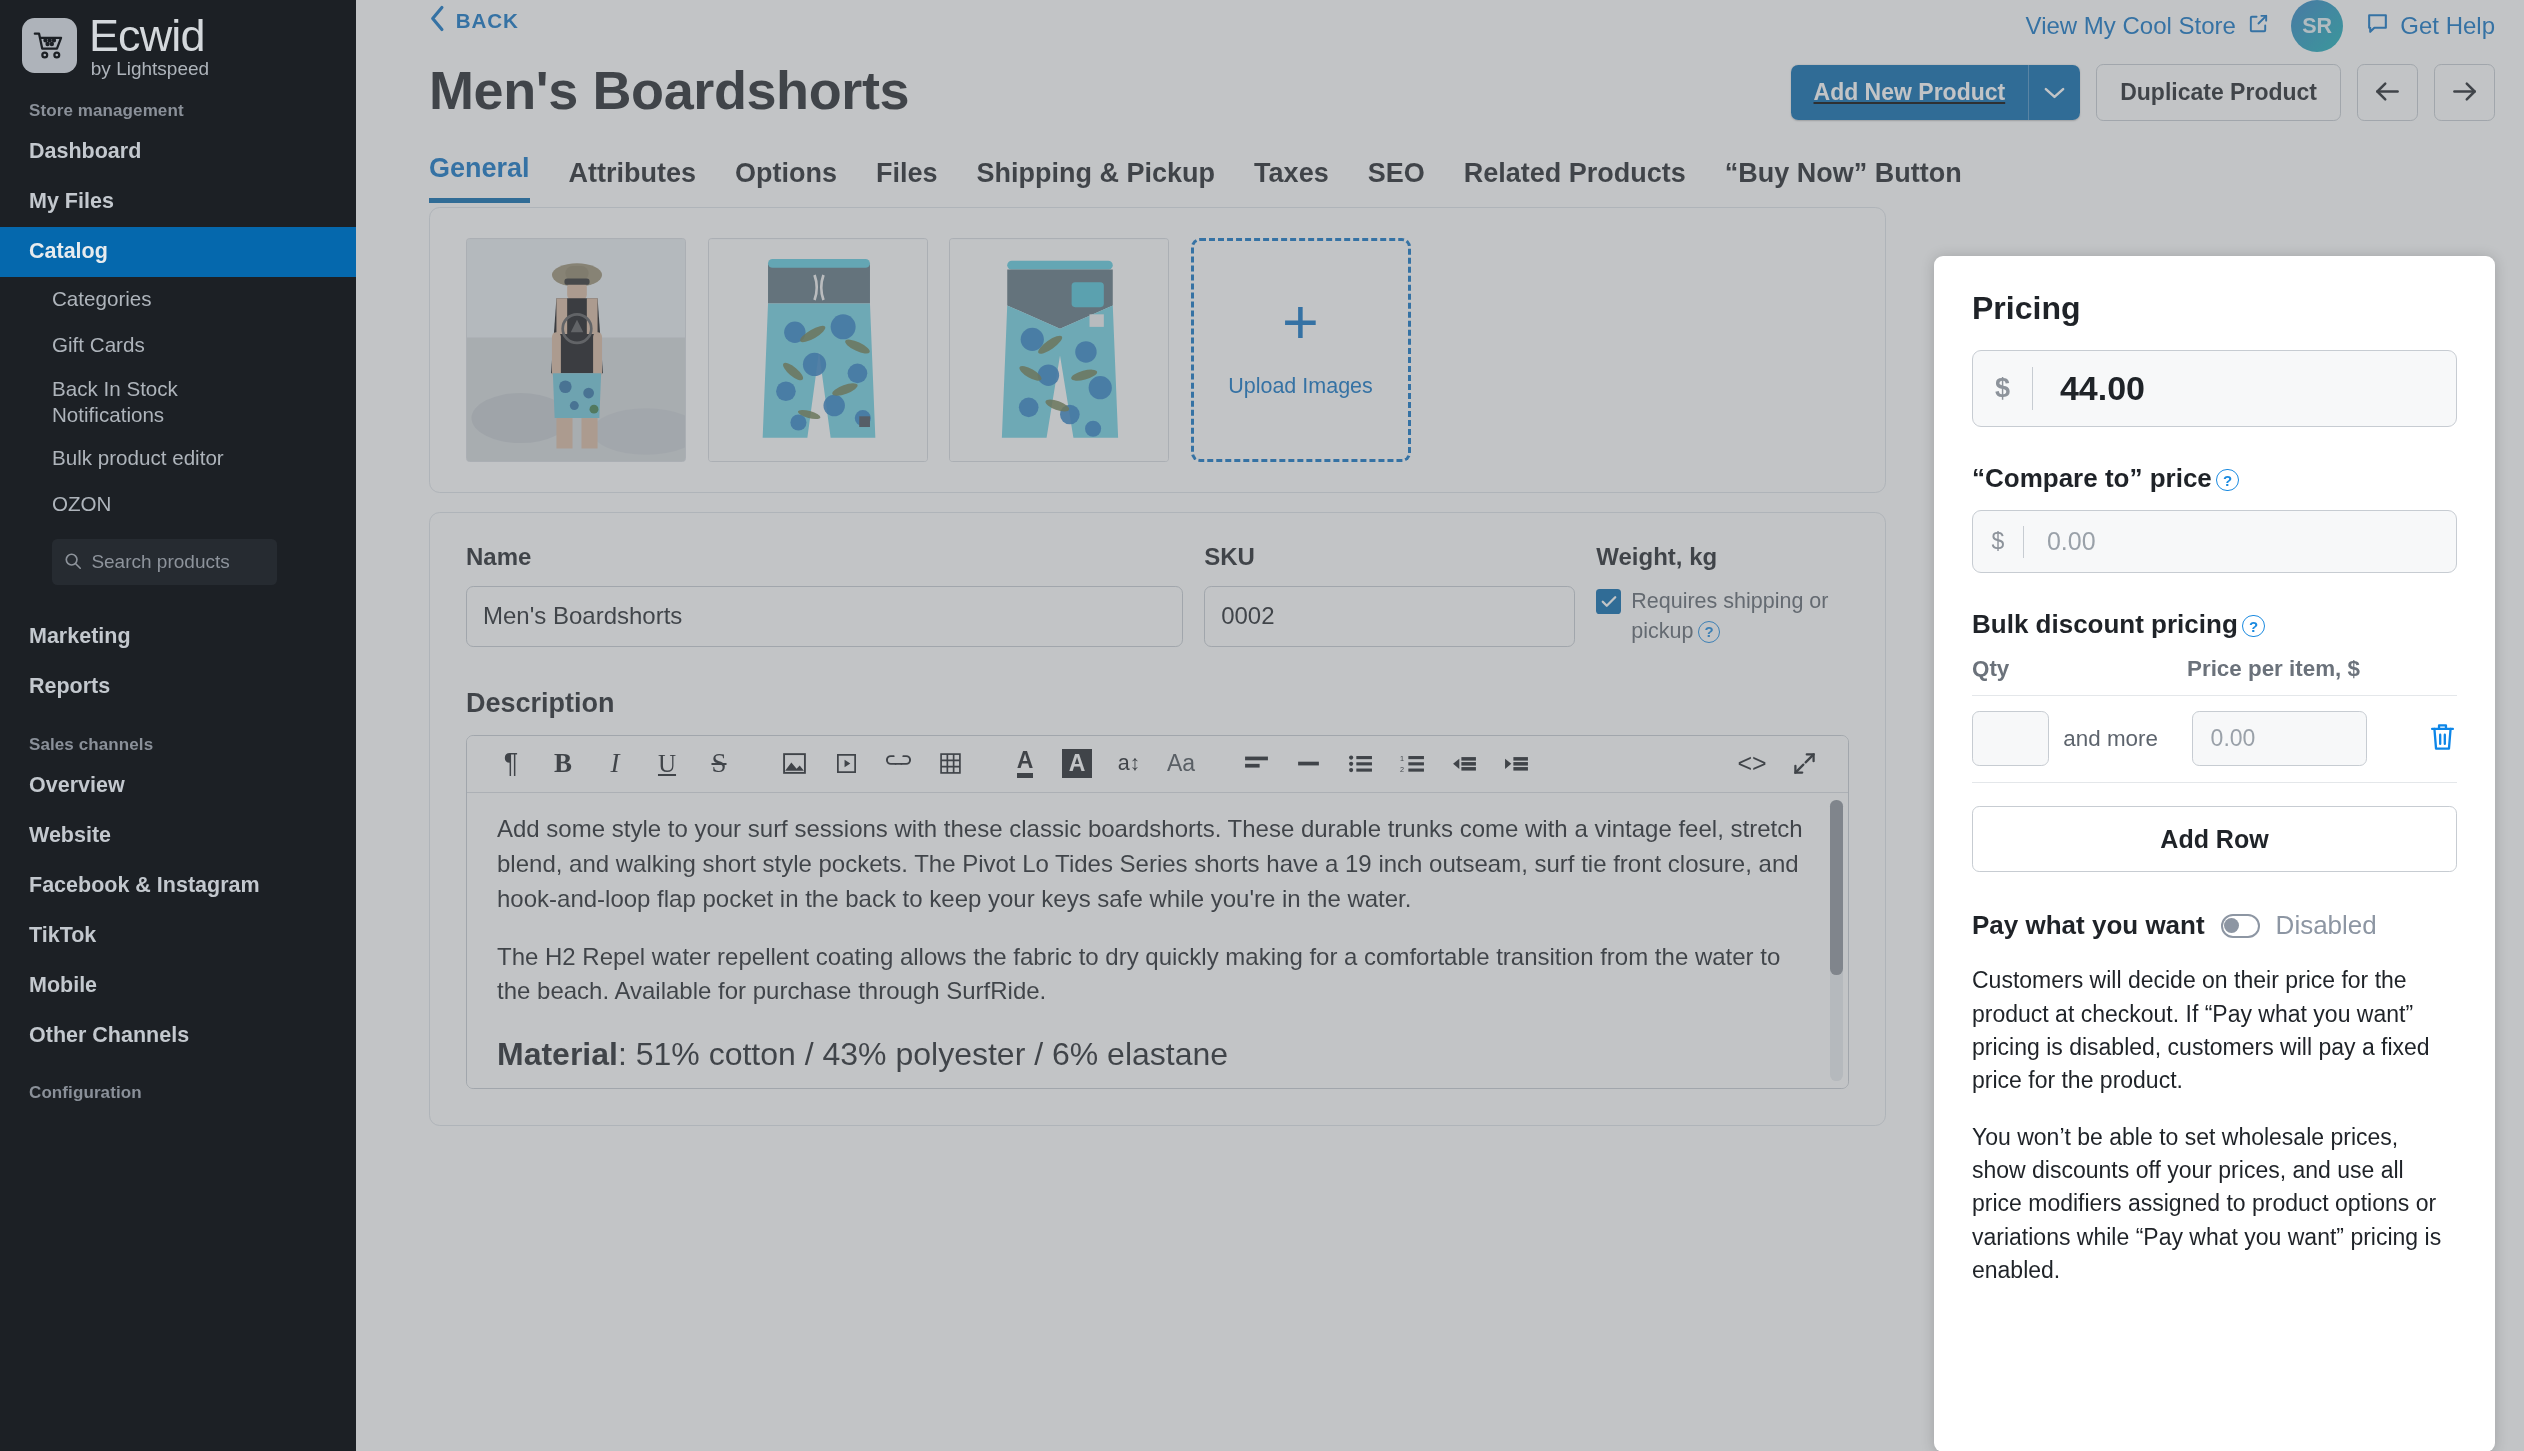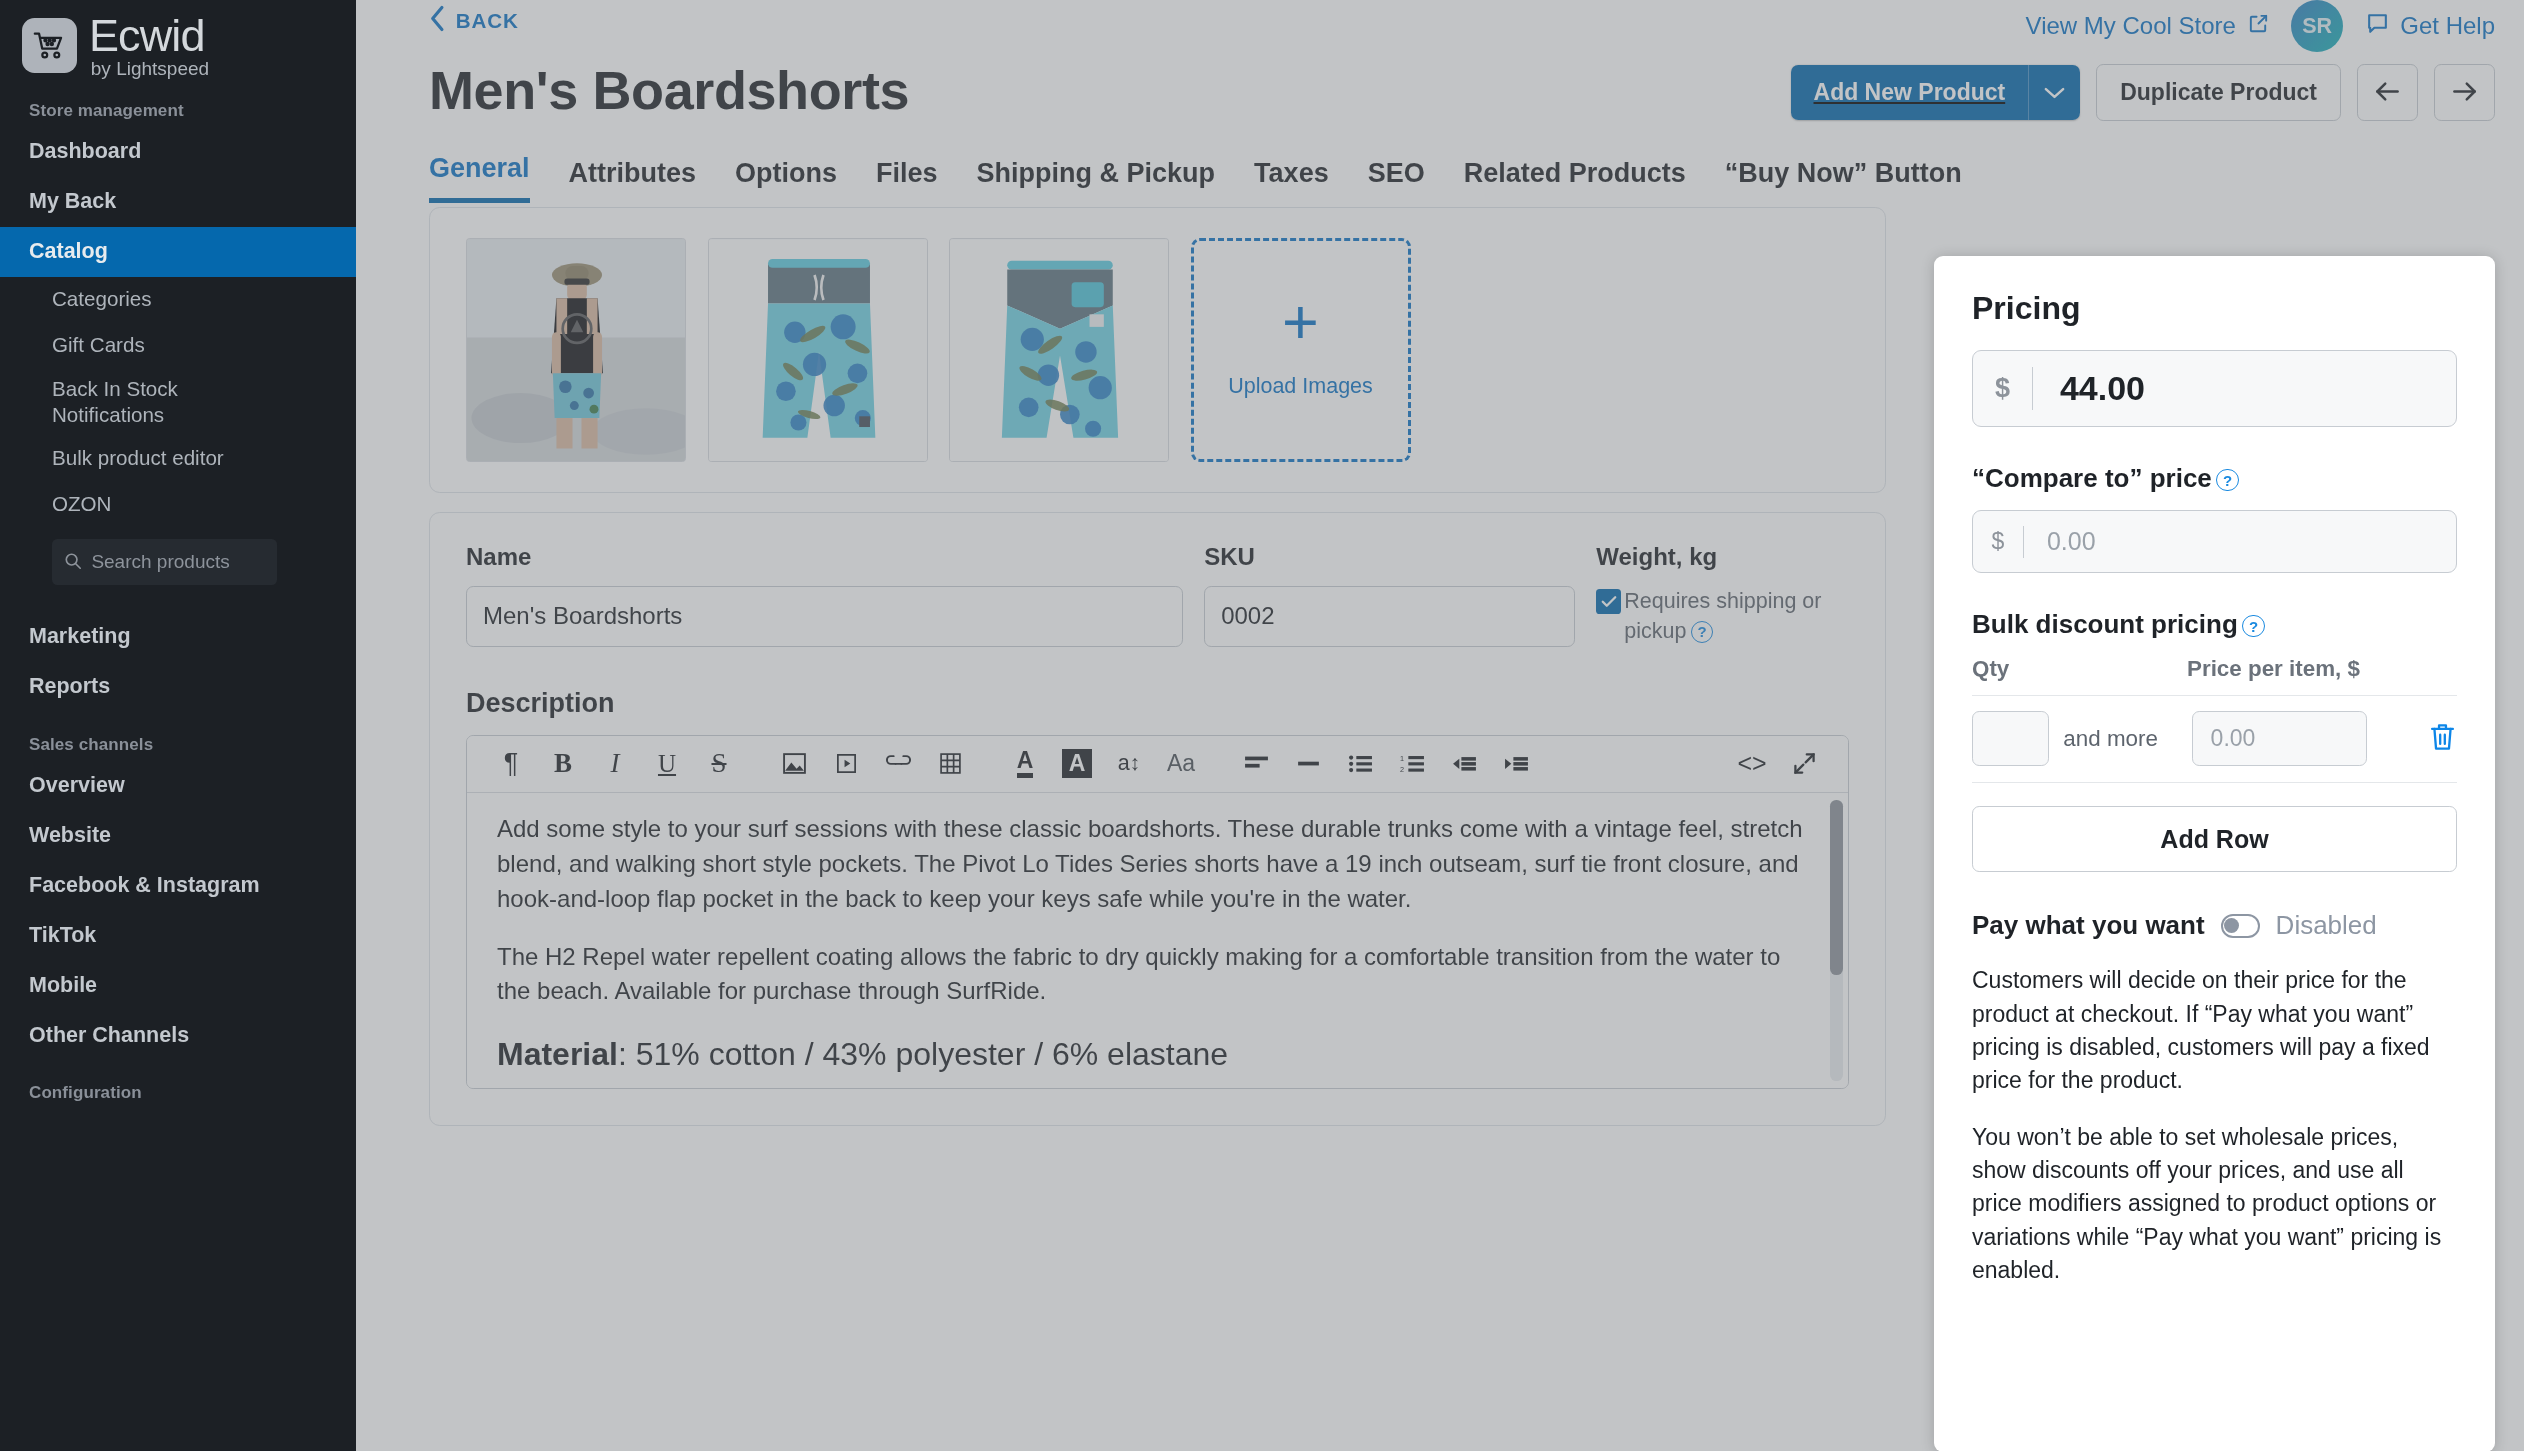--- a/index.html
+++ b/index.html
@@ -243,7 +243,7 @@
 
   <div class="nav-section-title">Store management</div>
   <div class="nav-item">Dashboard</div>
-  <div class="nav-item">My Back</div>
+  <div class="nav-item">My Files</div>
   <div class="nav-item active">Catalog</div>
 
   <div class="nav-sub">Categories</div>

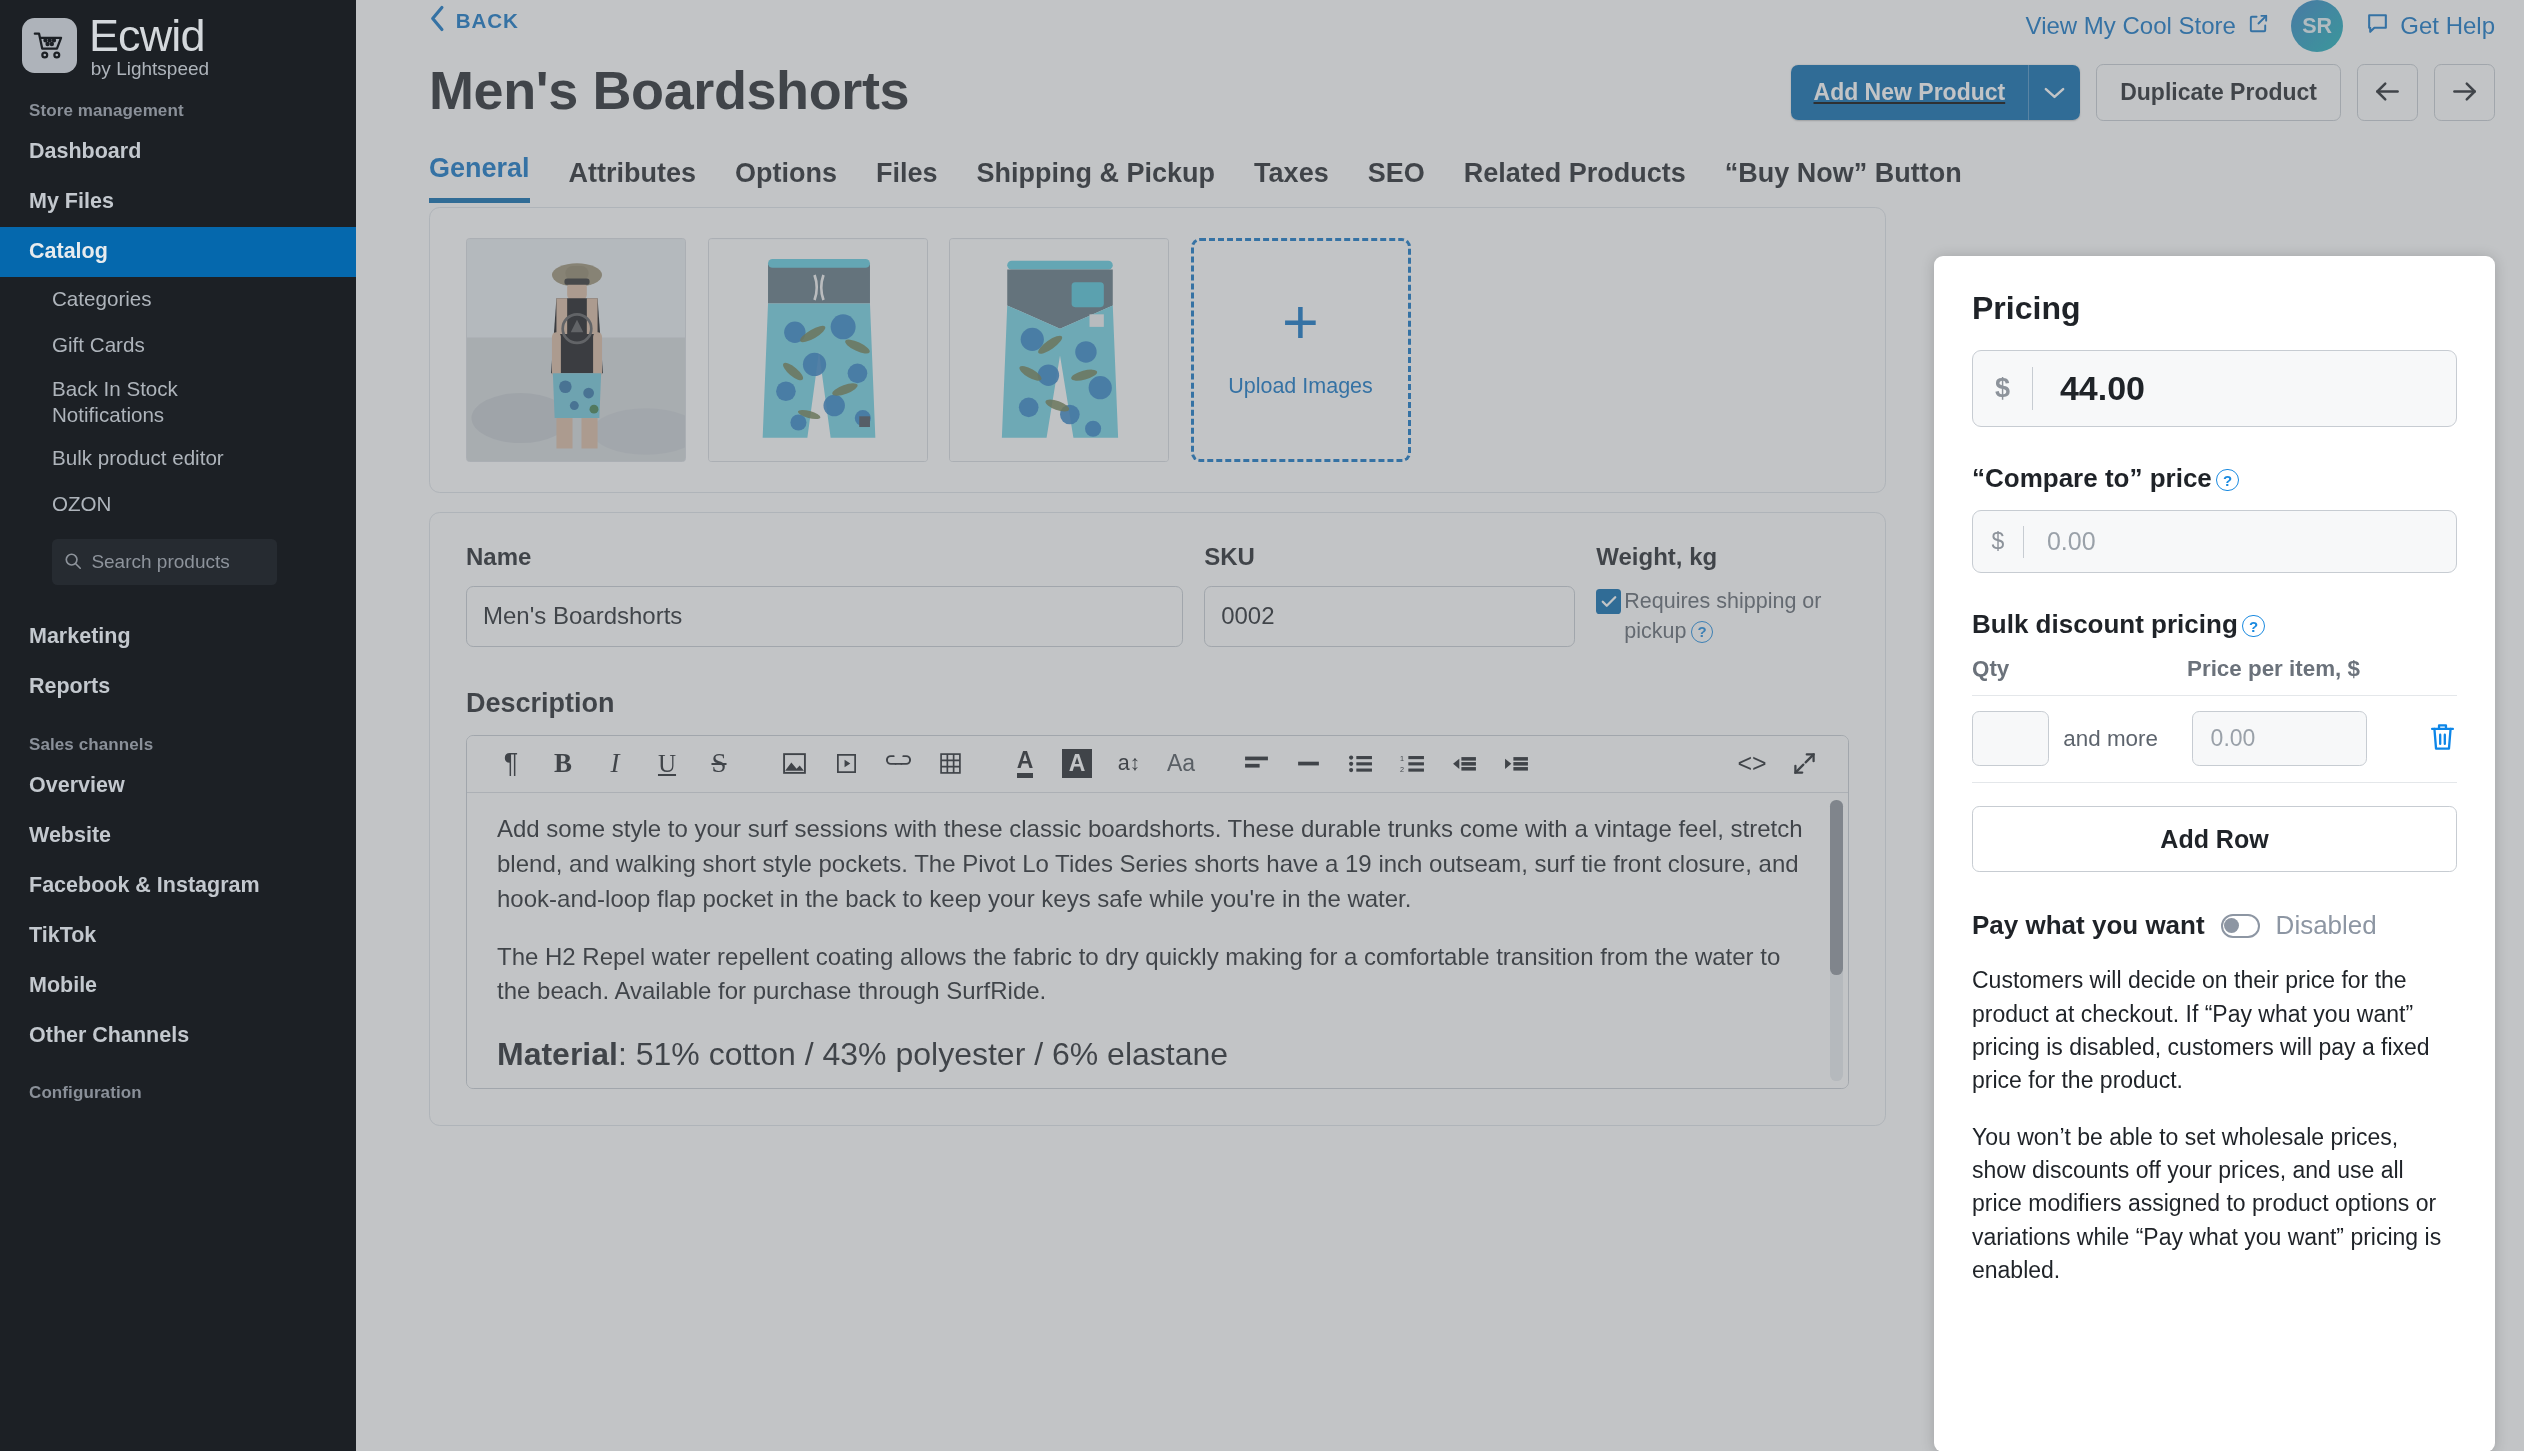--- a/index.html
+++ b/index.html
@@ -139,7 +139,7 @@
     display:flex; align-items:center; padding:0 16px; font-size:24px; color:#1f2328; cursor:text;
   }
   .f-input.num { justify-content:flex-end; }
-  .chk-row { display:flex; gap:3px; margin-top:12.5px; align-items:flex-start; }
+  .chk-row { display:flex; gap:10px; margin-top:12.5px; align-items:flex-start; }
   .chk {
     width:25px; height:25px; background:#0568ad; border-radius:3.6px; flex:none; margin-top:3.6px;
     display:flex; align-items:center; justify-content:center; cursor:pointer;

